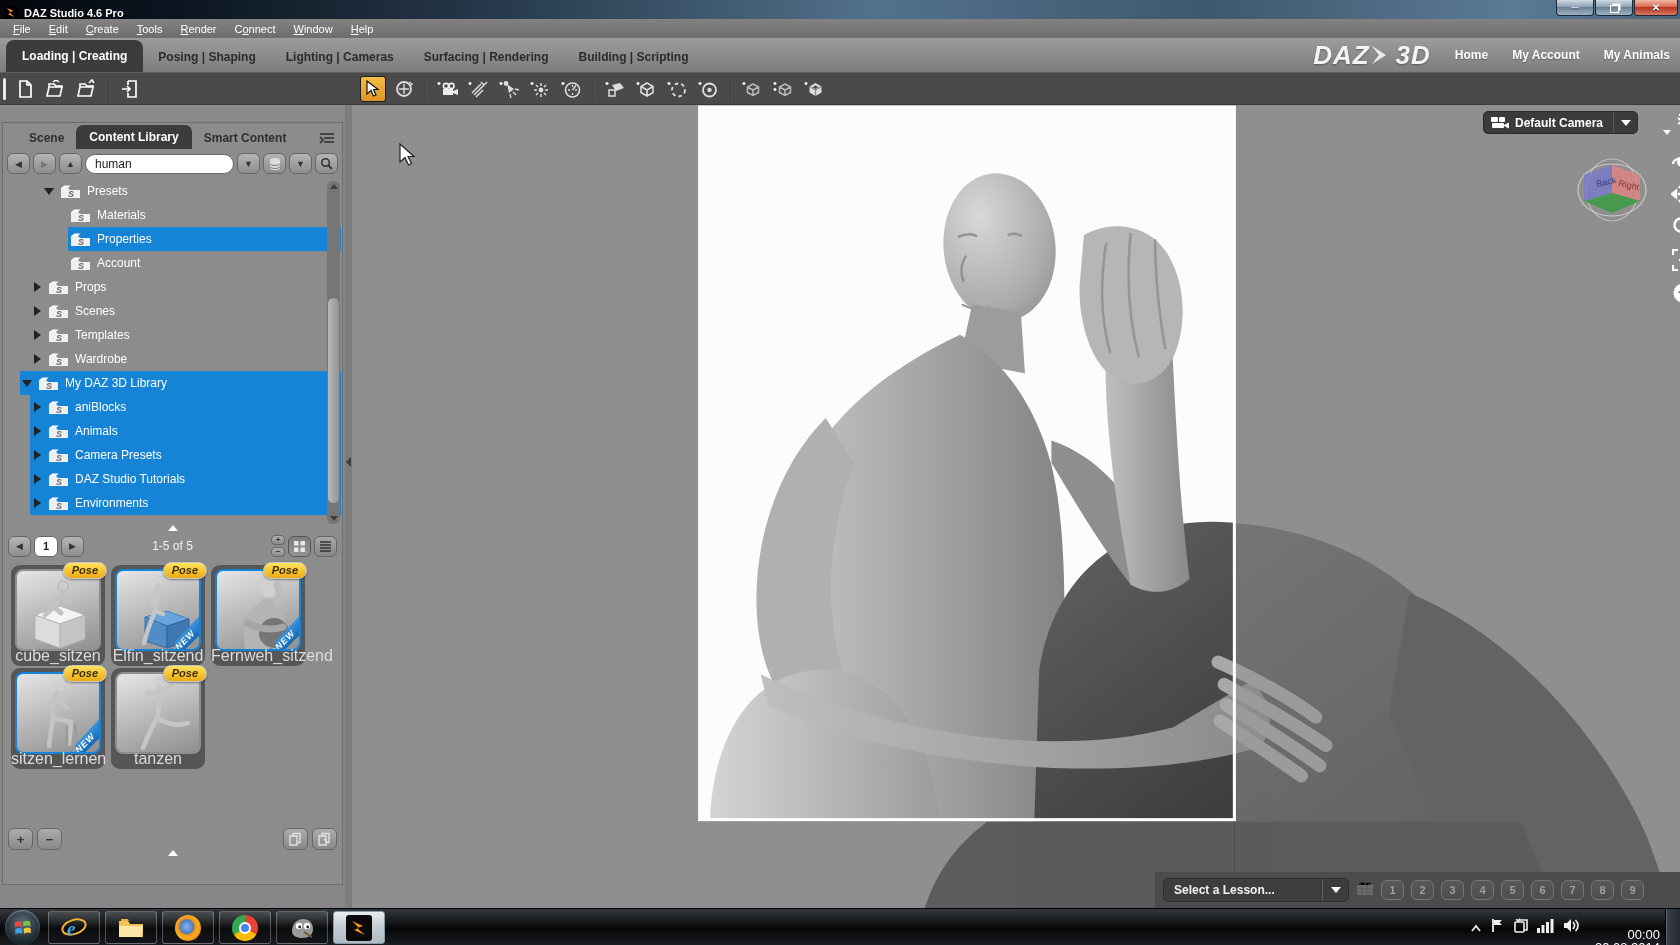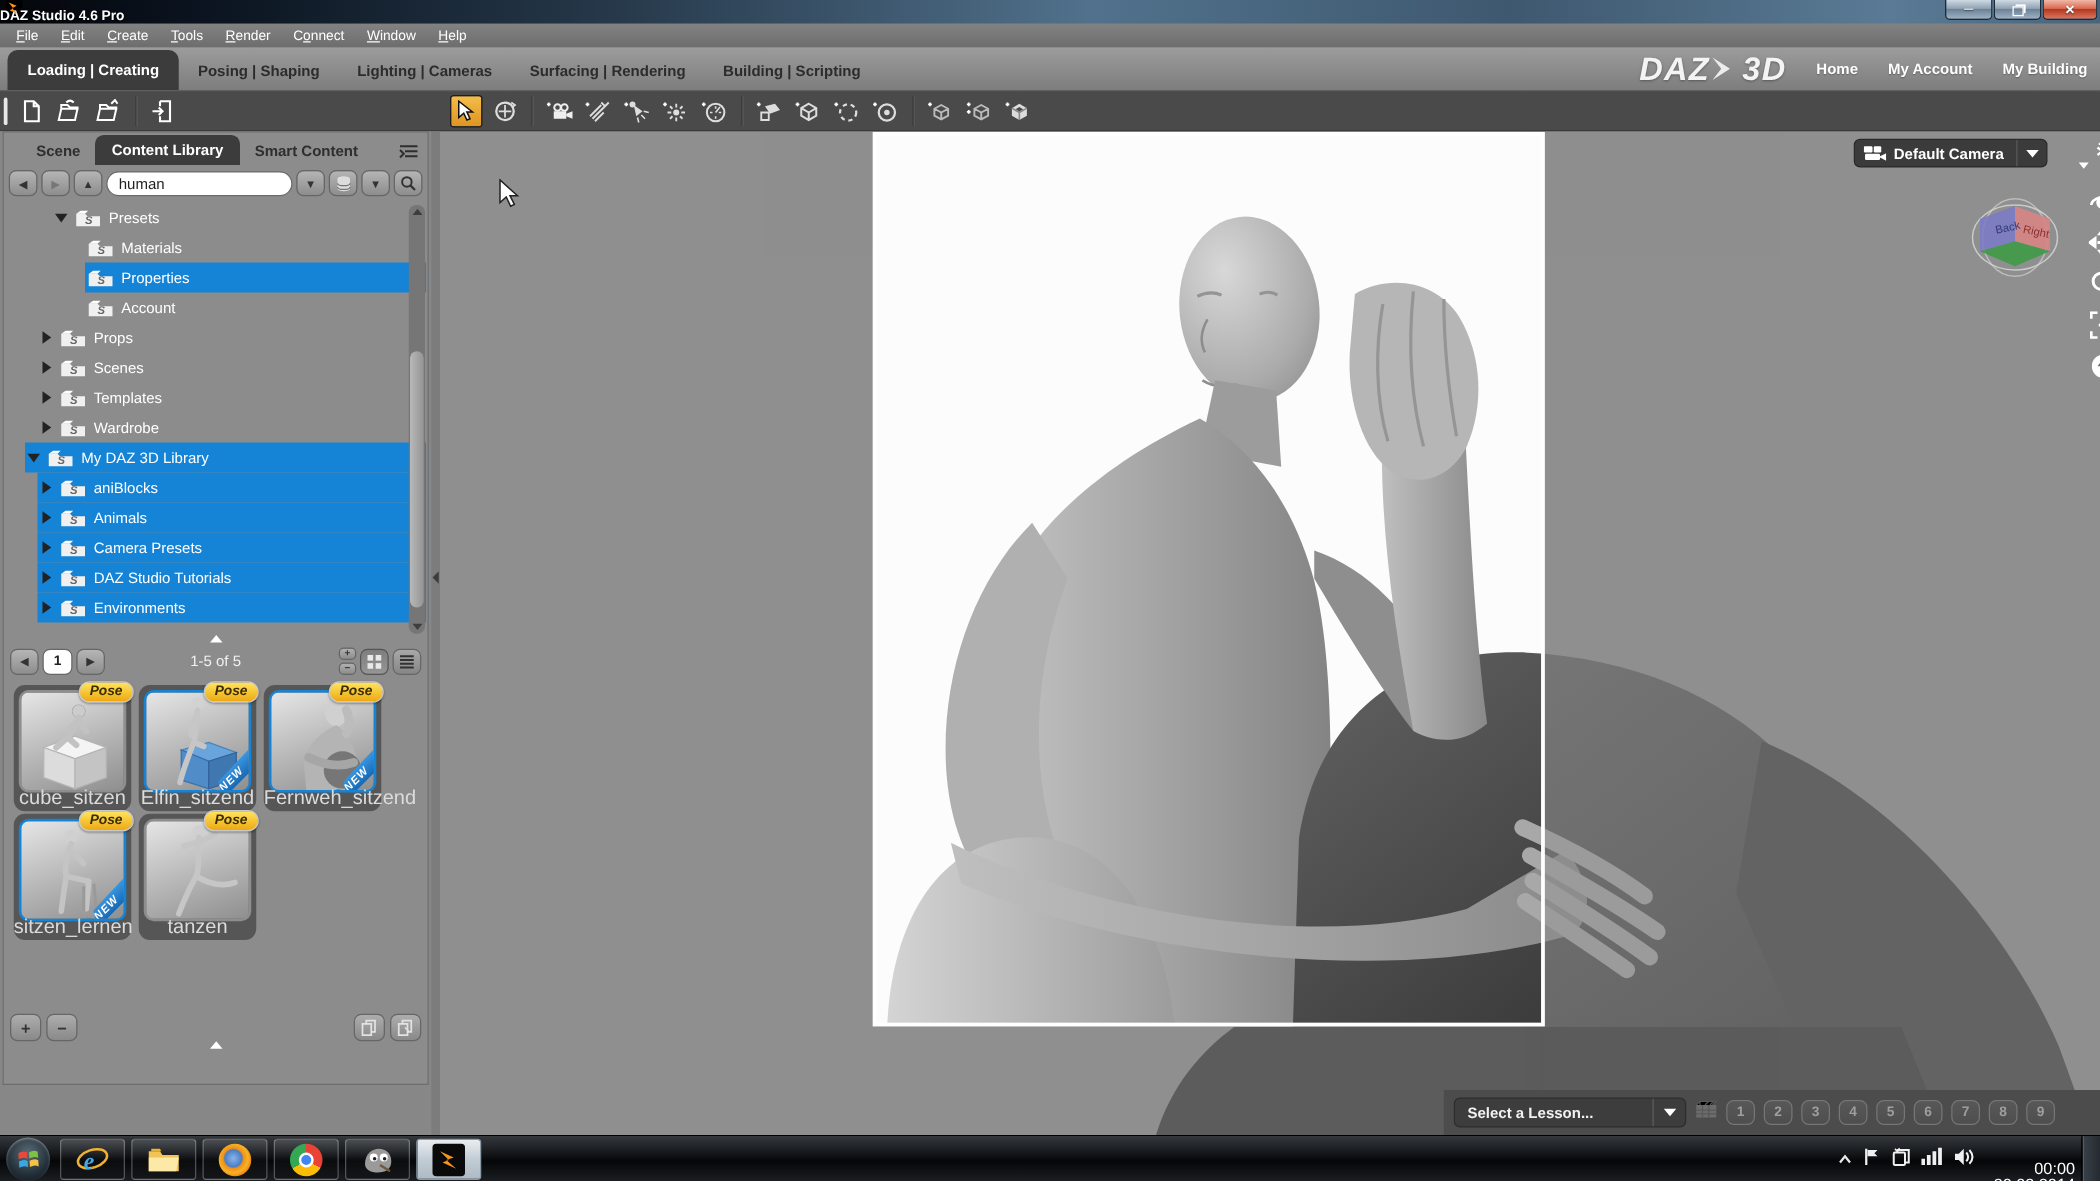--- a/index.html
+++ b/index.html
@@ -10,7 +10,7 @@
   
   .titlebar { position: absolute; top: 0; left: 0; right: 0; height: 19px;
     background: linear-gradient(90deg,#04060a 0%,#0b1420 10%,#243647 28%,#51718c 52%,#3e586f 72%,#5a7a95 90%,#49647c 100%);
-    display: flex; align-items: flex-start; flex-direction: column; }
+    display: flex; align-items: flex-end; }
   .app-icon { width: 13px; height: 13px; margin: 0 6px 0 5px; background: #000; border-radius: 2px; position: relative; }
   .app-icon svg { position: absolute; inset: 1px; }
   .title-text { color: #fff; font-size: 11px; font-weight: bold; text-shadow: 0 1px 2px #000; }

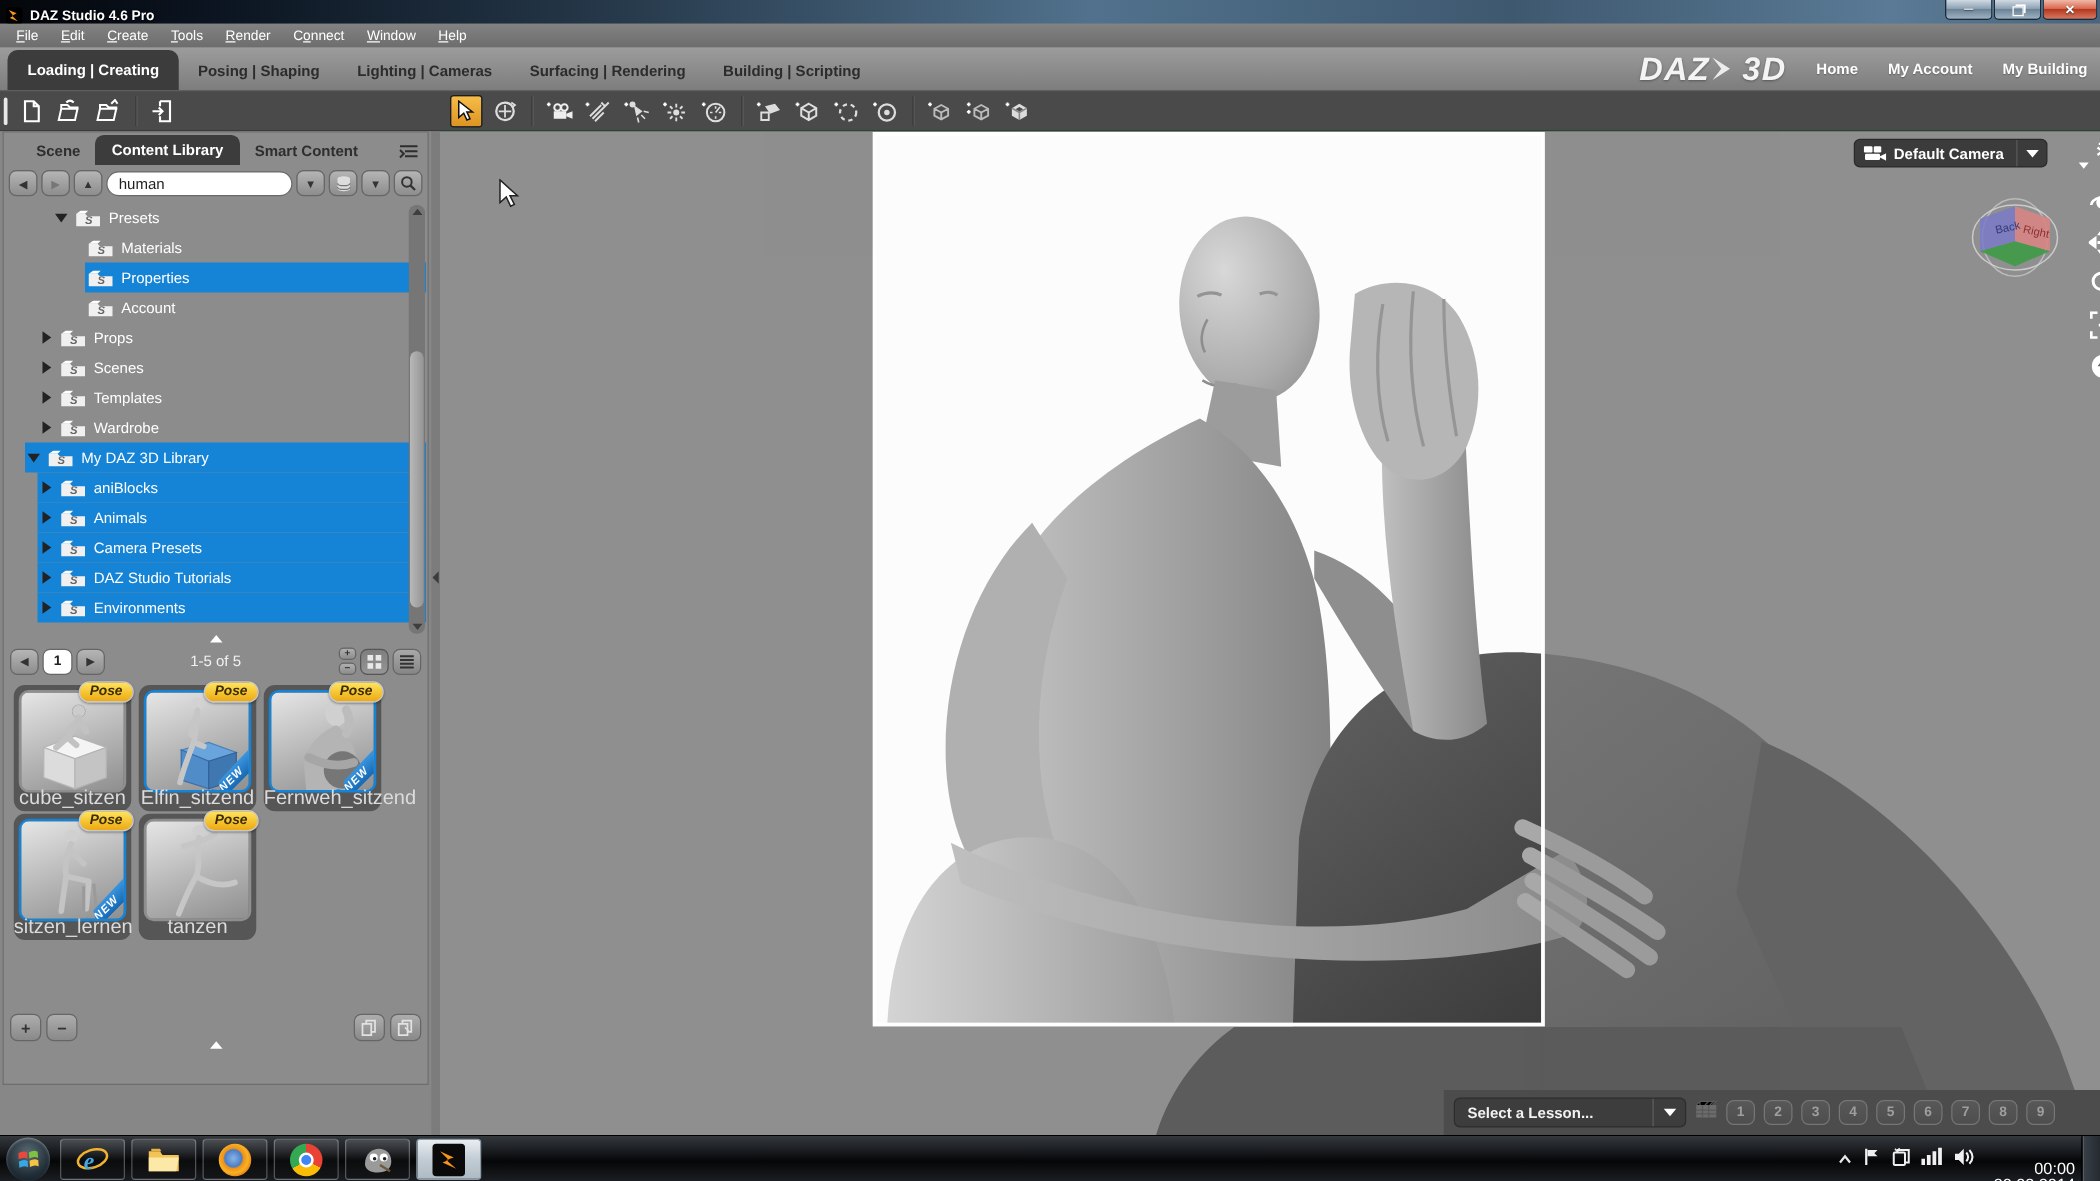--- a/index.html
+++ b/index.html
@@ -223,7 +223,7 @@
       </span>
       <span class="actlink">Home</span>
       <span class="actlink">My Account</span>
-      <span class="actlink">My Building</span>
+      <span class="actlink">My Animals</span>
     </div>
   </div>
 

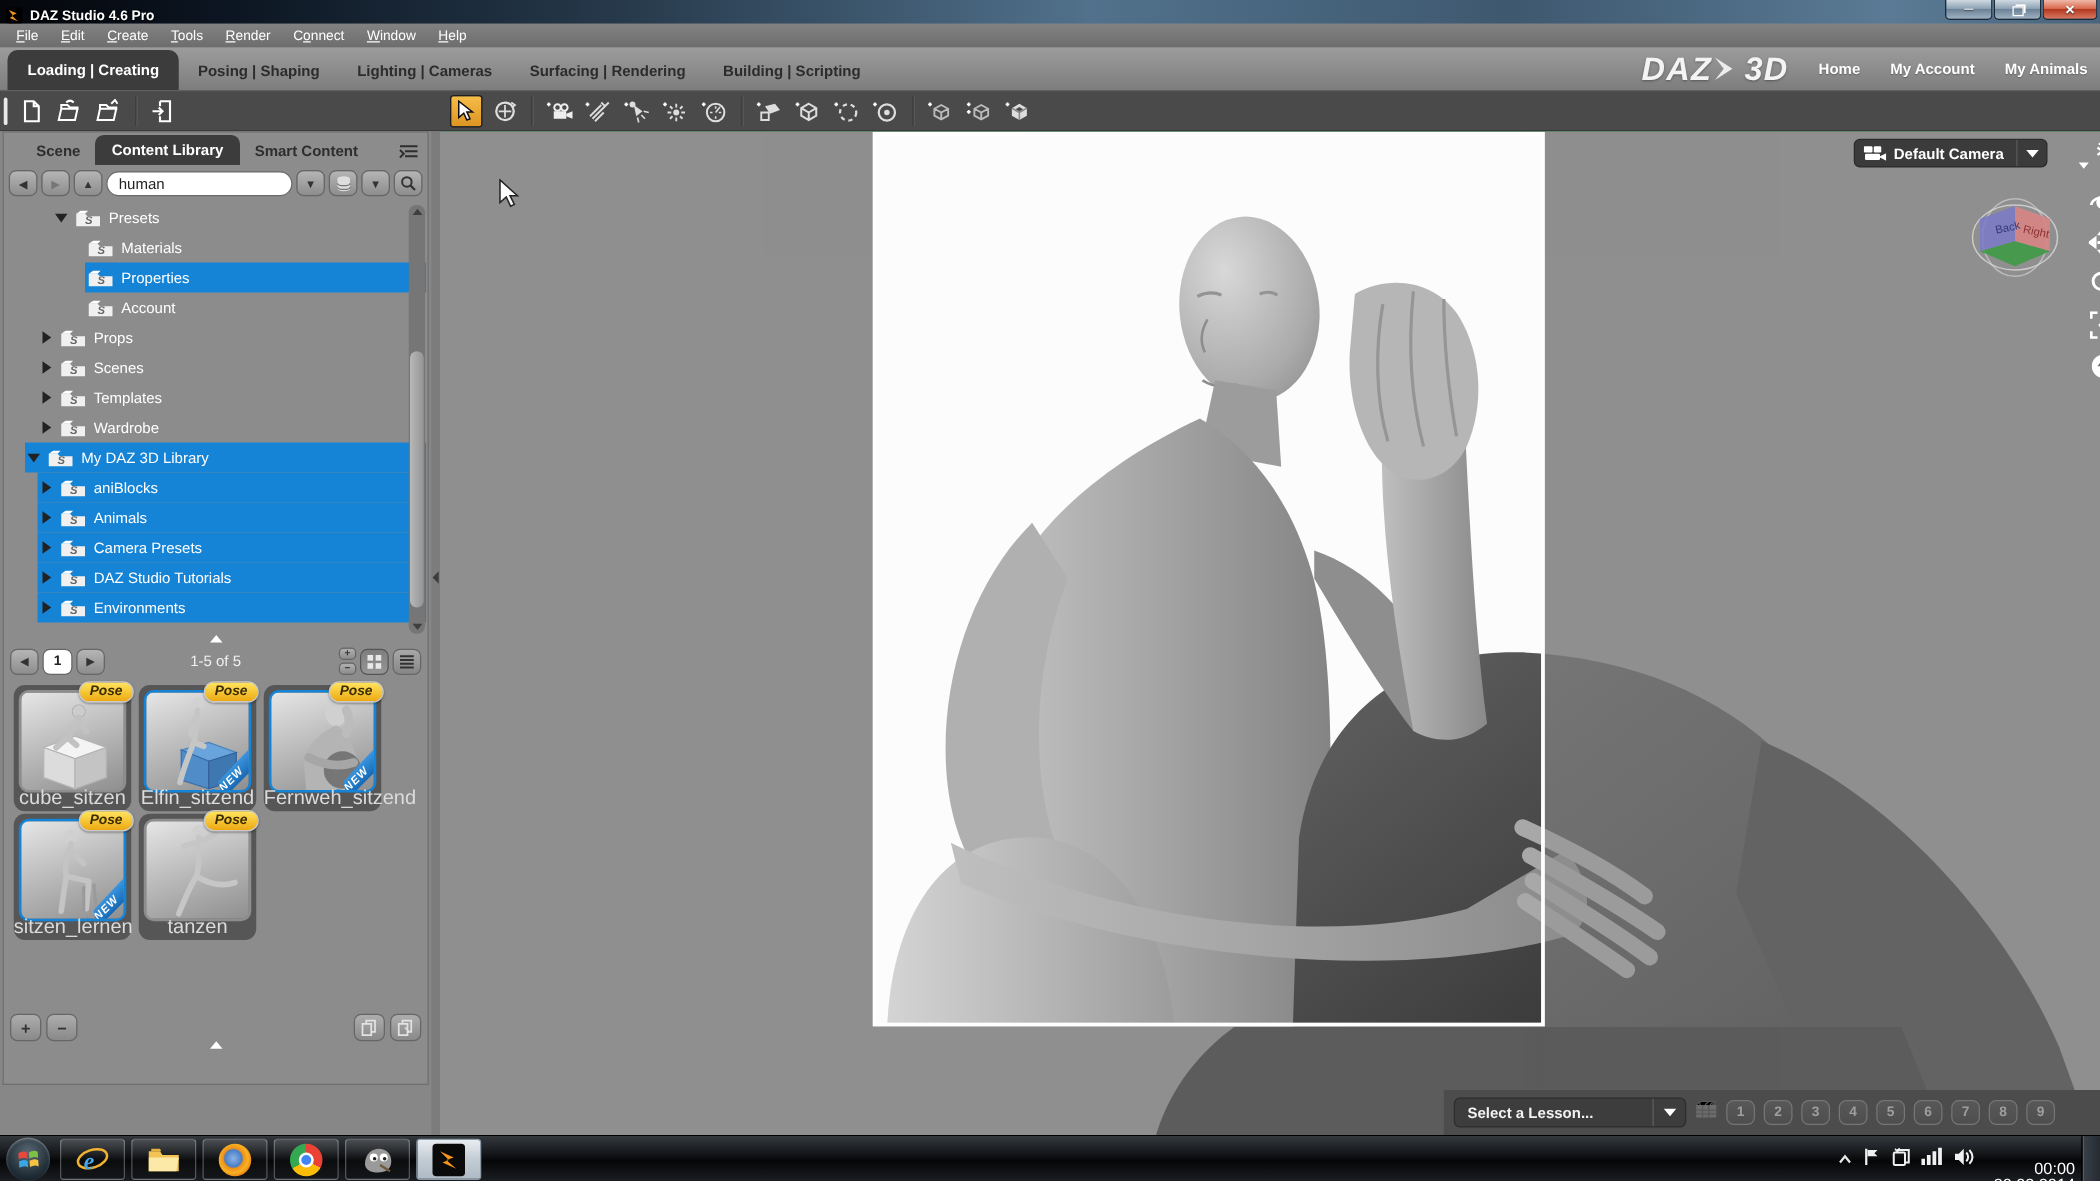--- a/index.html
+++ b/index.html
@@ -49,7 +49,7 @@
   .cursor-overlay { position: absolute; pointer-events: none; z-index: 50; }
 
   
-  .leftpanel { position: absolute; top: 105px; left: 0; width: 345px; height: 803px; background: #878787; }
+  .leftpanel { position: absolute; top: 122px; left: 0; width: 345px; height: 803px; background: #878787; }
   .panel-inner { position: absolute; left: 2px; right: 2px; top: 0; bottom: 40px; border: 1px solid #6e6e6e; background: #8c8c8c; }
 
   .ptabs { position: absolute; top: 2px; left: 0; right: 0; height: 24px; display: flex; align-items: flex-end; padding-left: 14px; }

